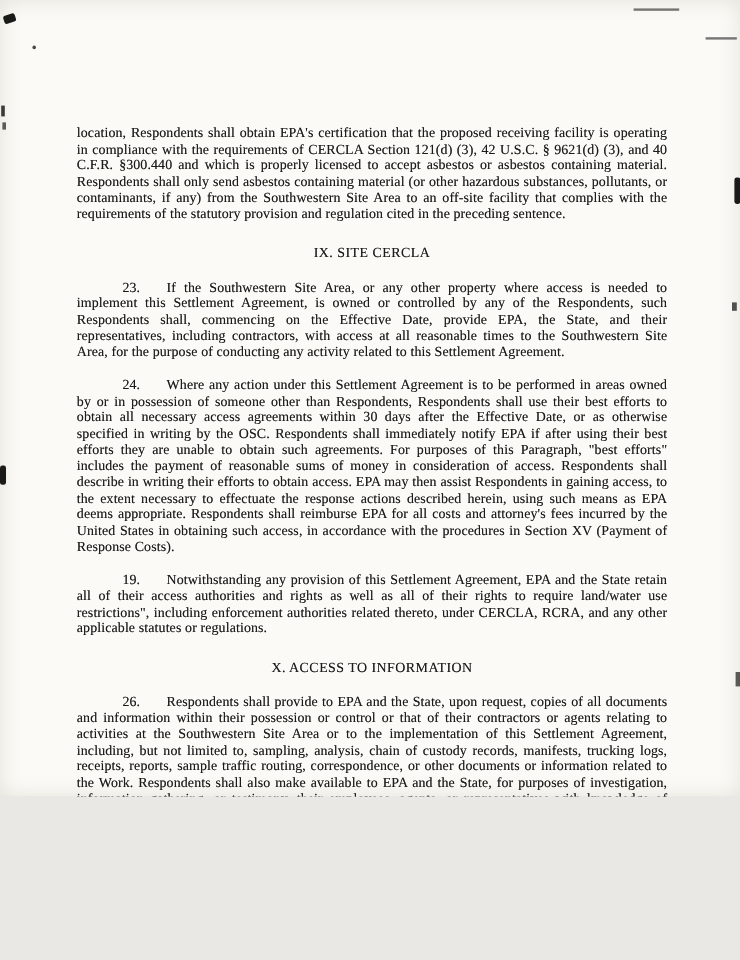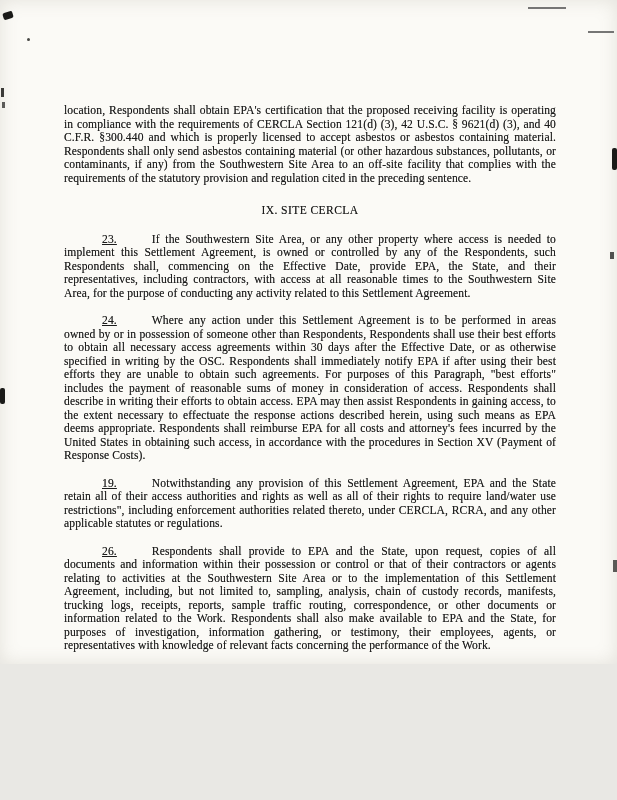--- a/index.html
+++ b/index.html
@@ -36,8 +36,7 @@
     text-indent: 38px;
   }
   .pnum {
-    margin-right: 35px;
-    text-decoration: underline;
+    margin-right: 22px;
   }
   .heading {
     margin: 19px 0 15px 0;

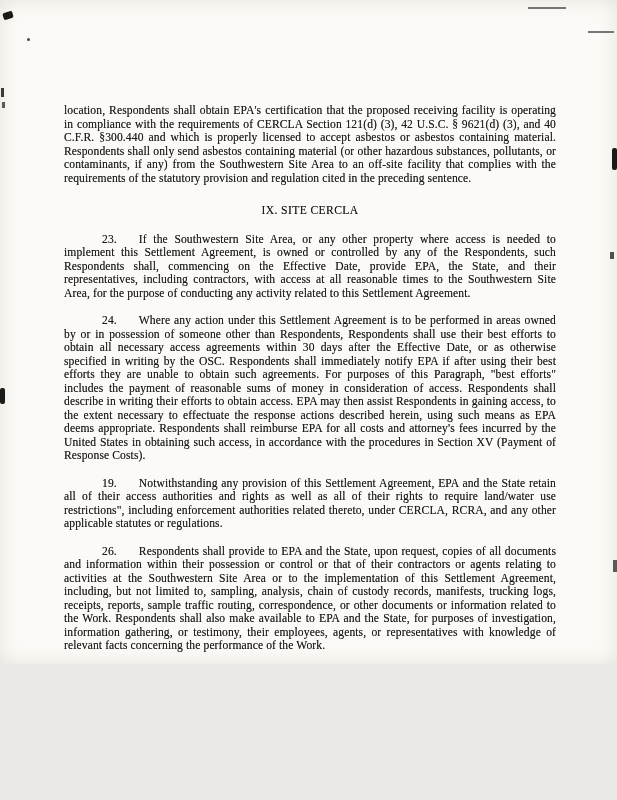--- a/index.html
+++ b/index.html
@@ -111,6 +111,7 @@
       <span class="pnum">19.</span><span>Notwithstanding any provision of this Settlement Agreement, EPA and the State retain all of their access authorities and rights as well as all of their rights to require land/water use restrictions", including enforcement authorities related thereto, under CERCLA, RCRA, and any other applicable statutes or regulations.</span>
     </p>
 
+    <h2 class="heading">X.  ACCESS TO INFORMATION</h2>
 
     <p class="para numbered">
       <span class="pnum">26.</span><span>Respondents shall provide to EPA and the State, upon request, copies of all documents and information within their possession or control or that of their contractors or agents relating to activities at the Southwestern Site Area or to the implementation of this Settlement Agreement, including, but not limited to, sampling, analysis, chain of custody records, manifests, trucking logs, receipts, reports, sample traffic routing, correspondence, or other documents or information related to the Work.  Respondents shall also make available to EPA and the State, for purposes of investigation, information gathering, or testimony, their employees, agents, or representatives with knowledge of relevant facts concerning the performance of the Work.</span>

